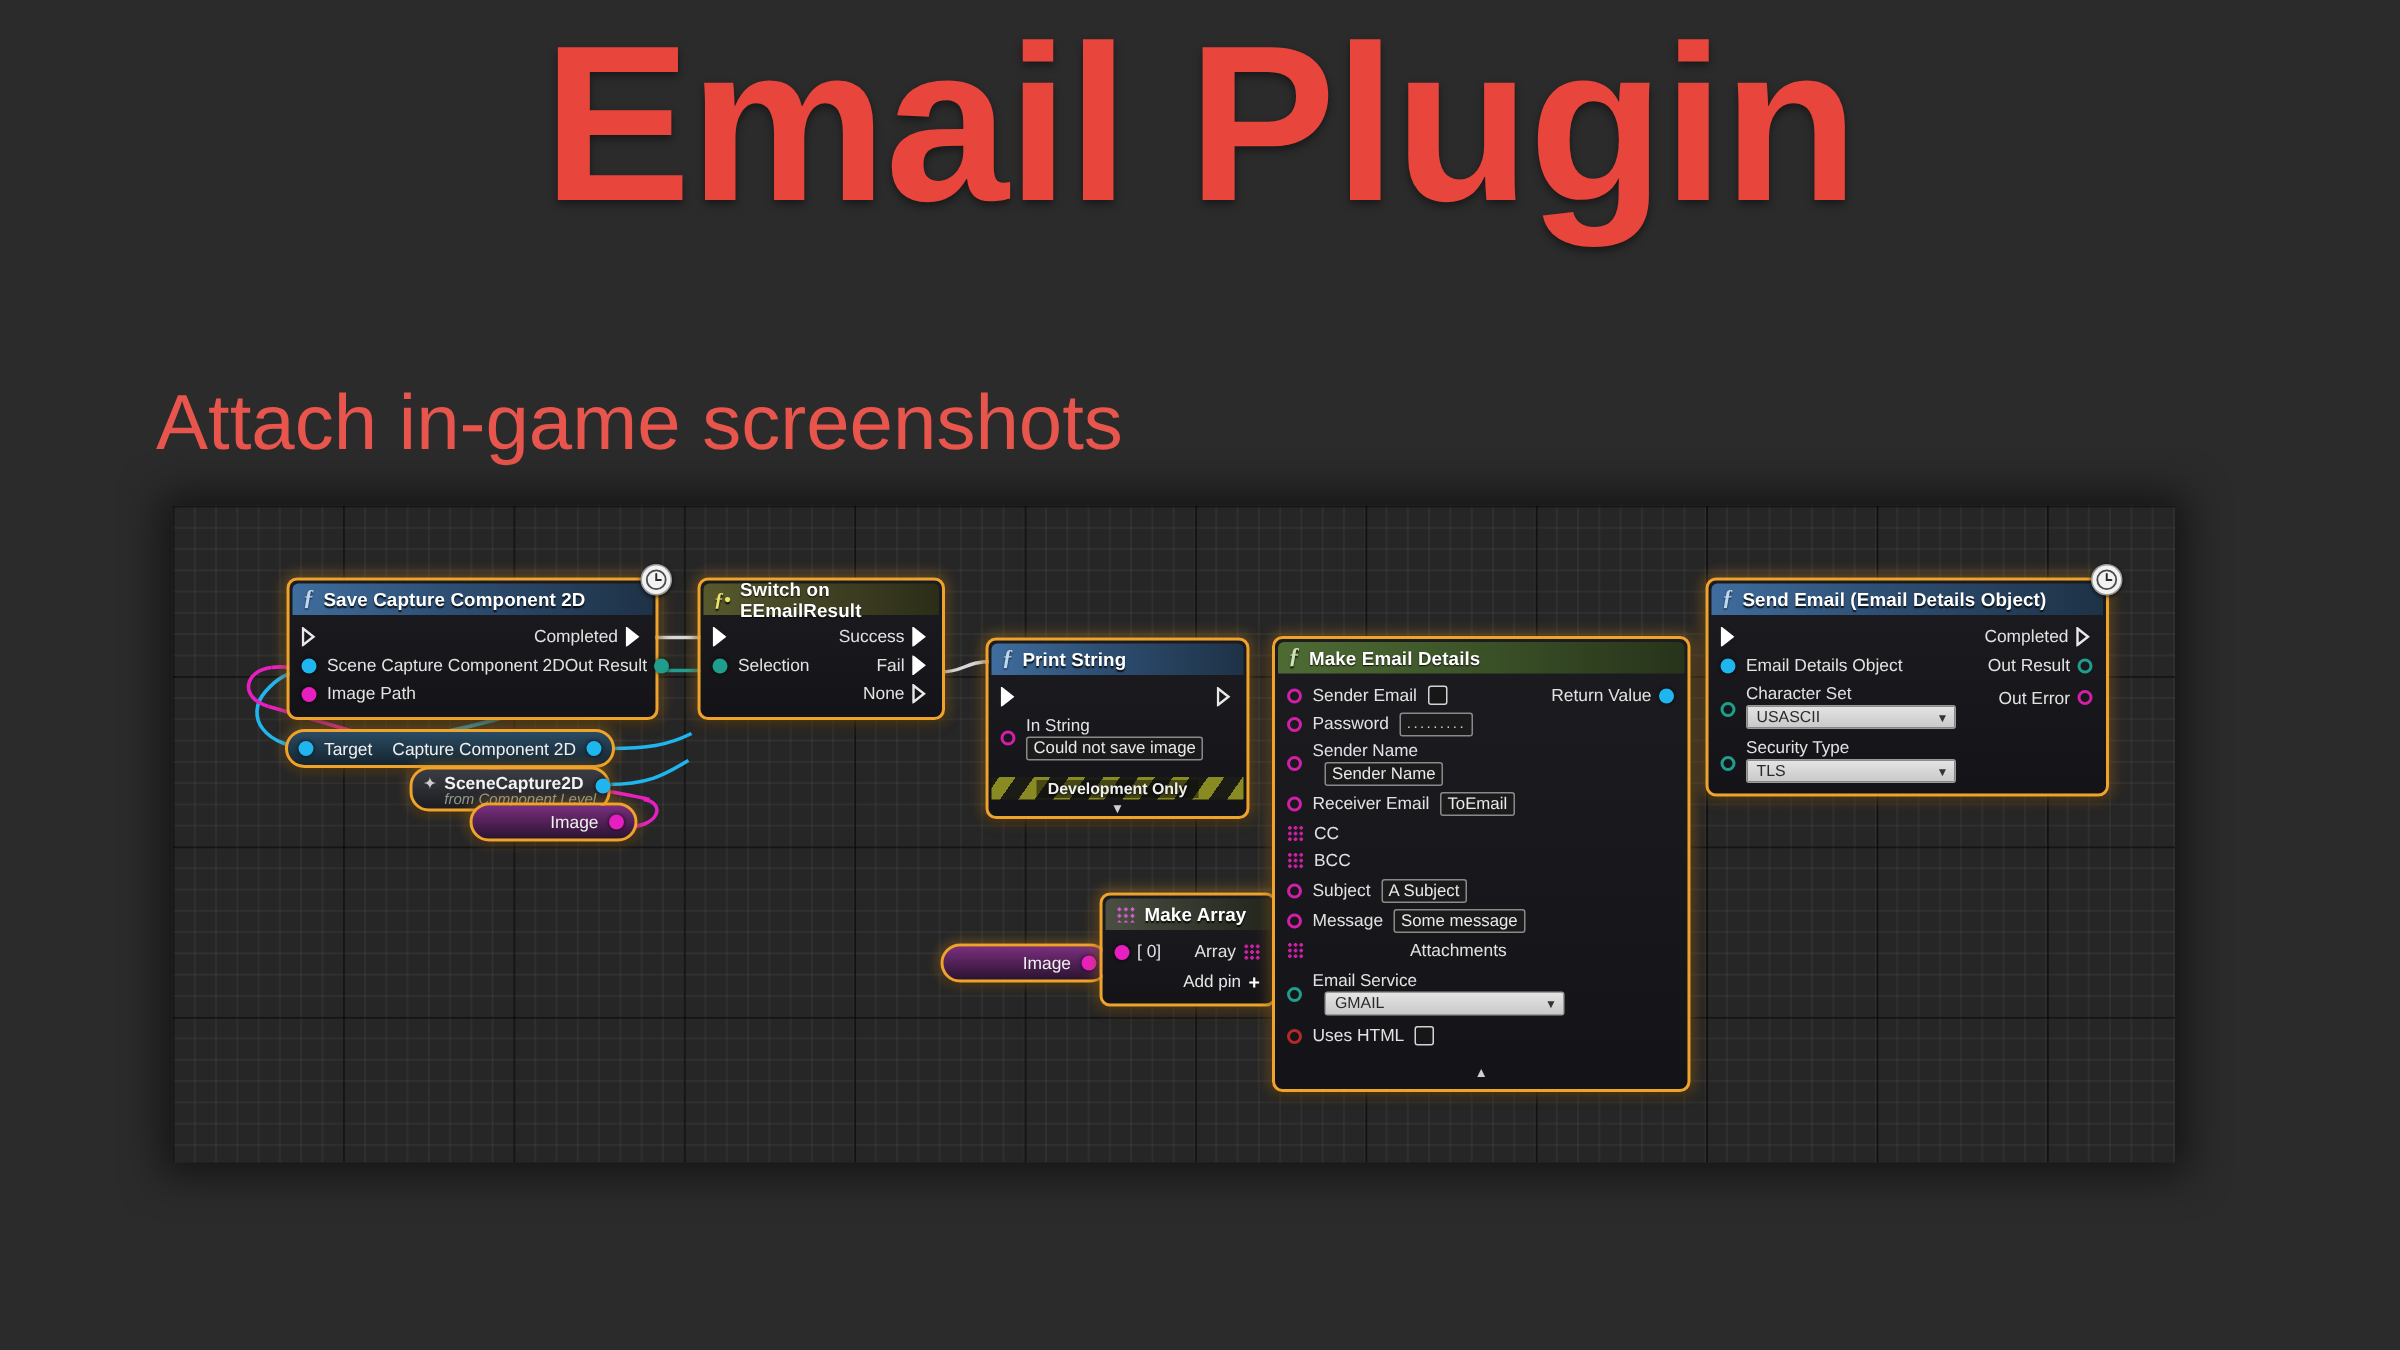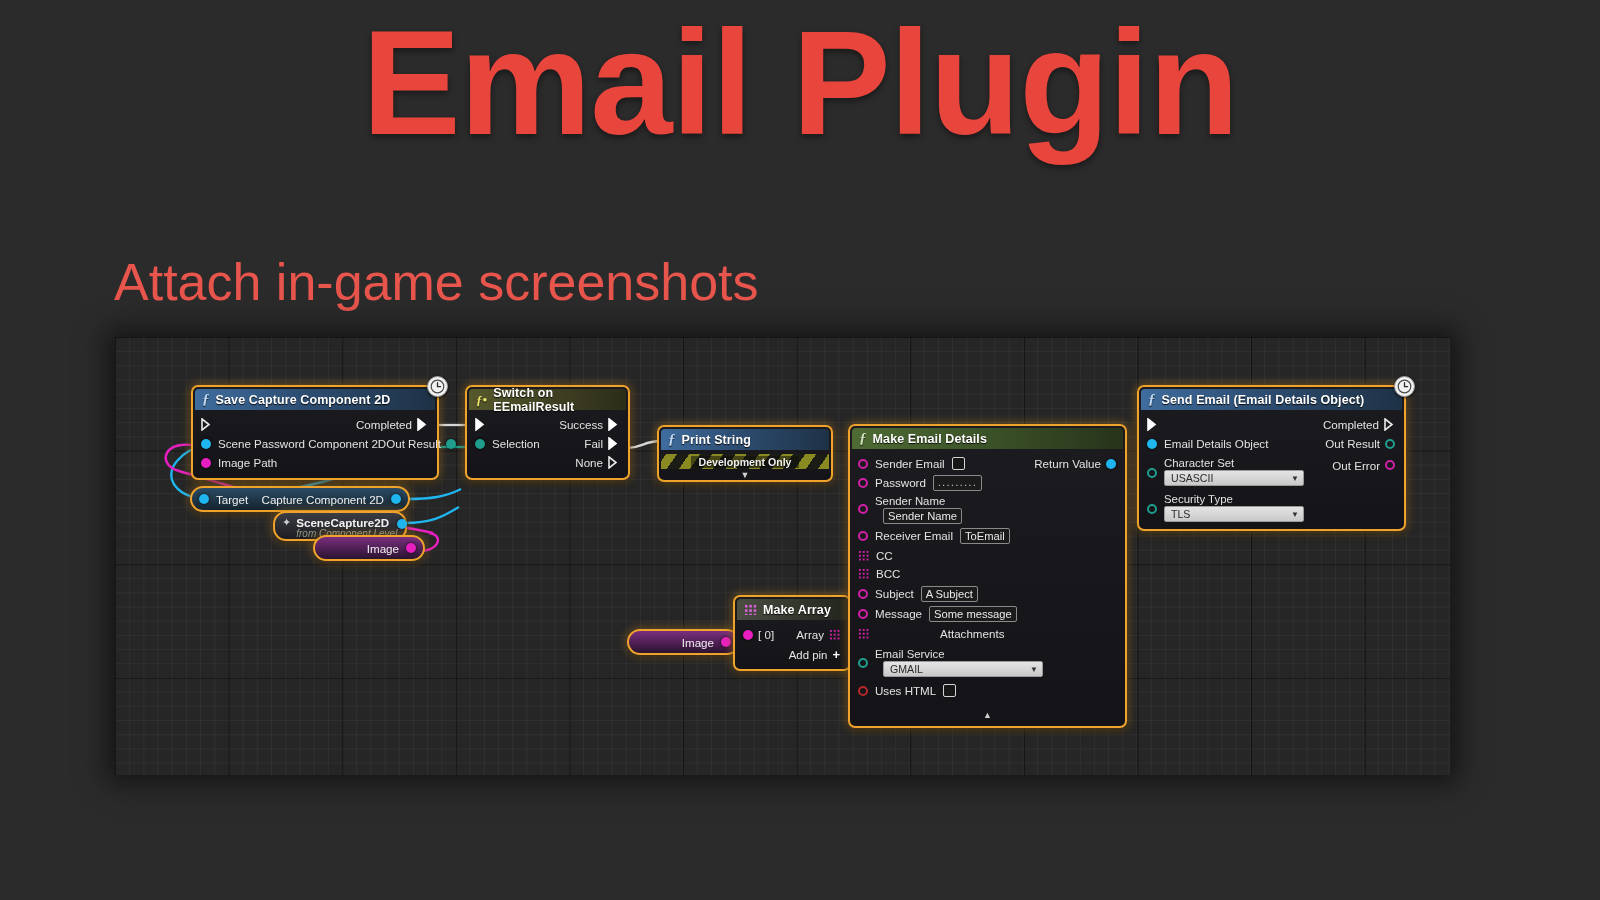--- a/index.html
+++ b/index.html
@@ -20,7 +20,7 @@
     text-shadow: 0 3px 6px rgba(0,0,0,.45);
   }
   .sub-title {
-    position: absolute; left: 114px; top: 252px;
+    position: absolute; left: 104px; top: 252px;
     font-size: 52px; font-weight: 400; color: #e8554c;
   }
 

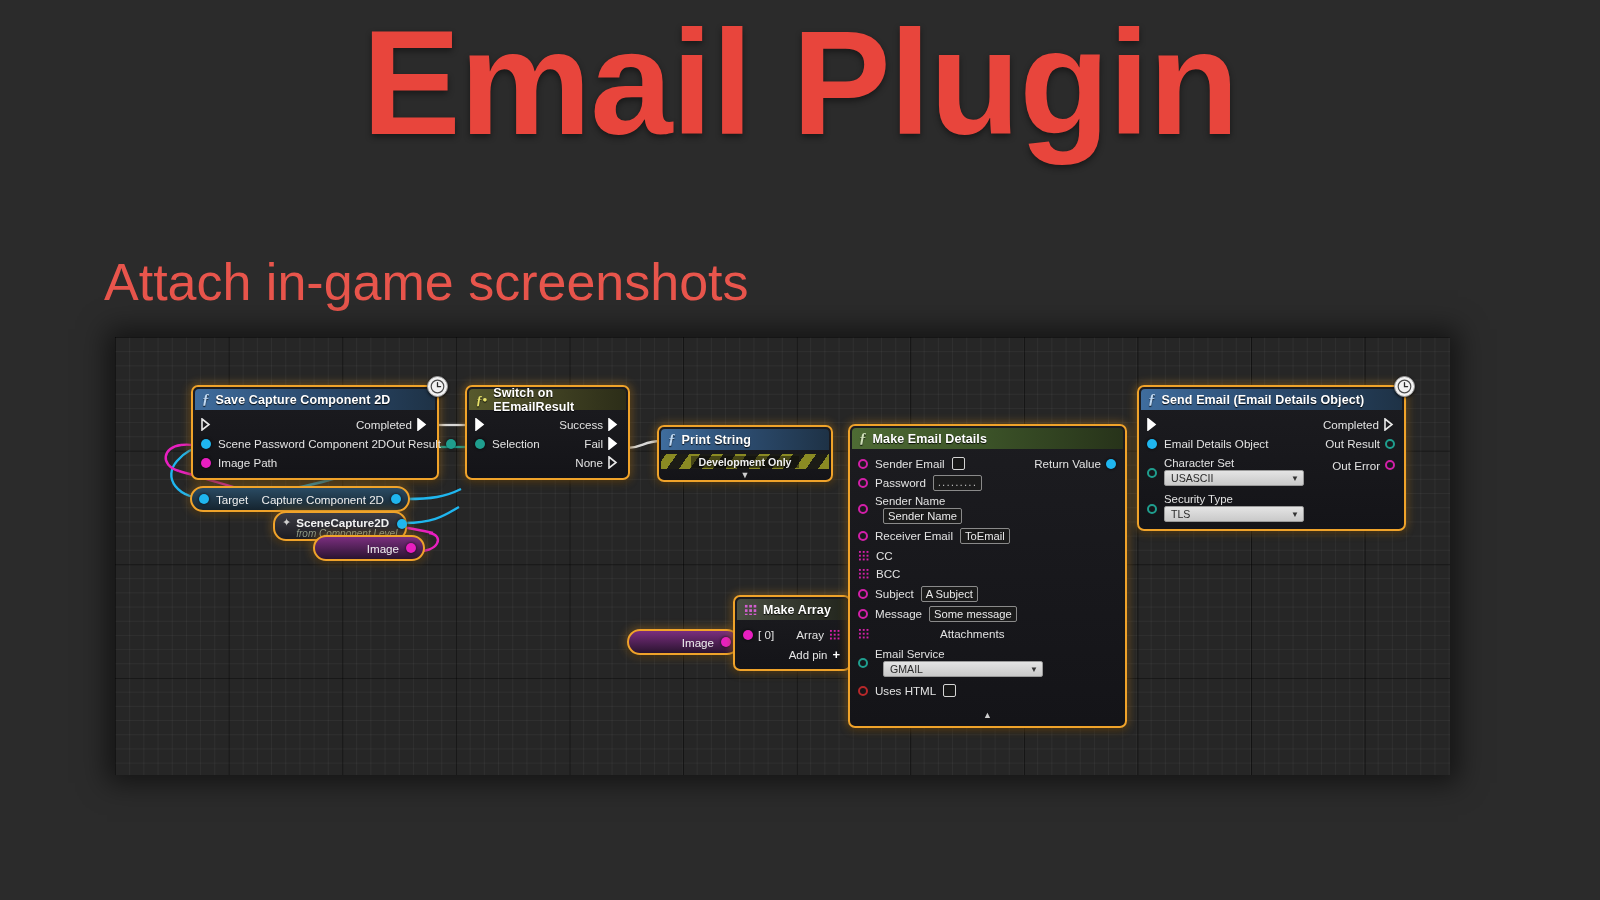--- a/index.html
+++ b/index.html
@@ -261,7 +261,7 @@
         <div class="row">
           <span class="pin-dot c-cyan"></span>
           <span class="gap6"></span>
-          <span class="lbl">Scene Password Component 2D</span>
+          <span class="lbl">Scene Capture Component 2D</span>
           <span class="spacer"></span>
           <span class="lbl">Out Result</span>
           <span class="gap4"></span>

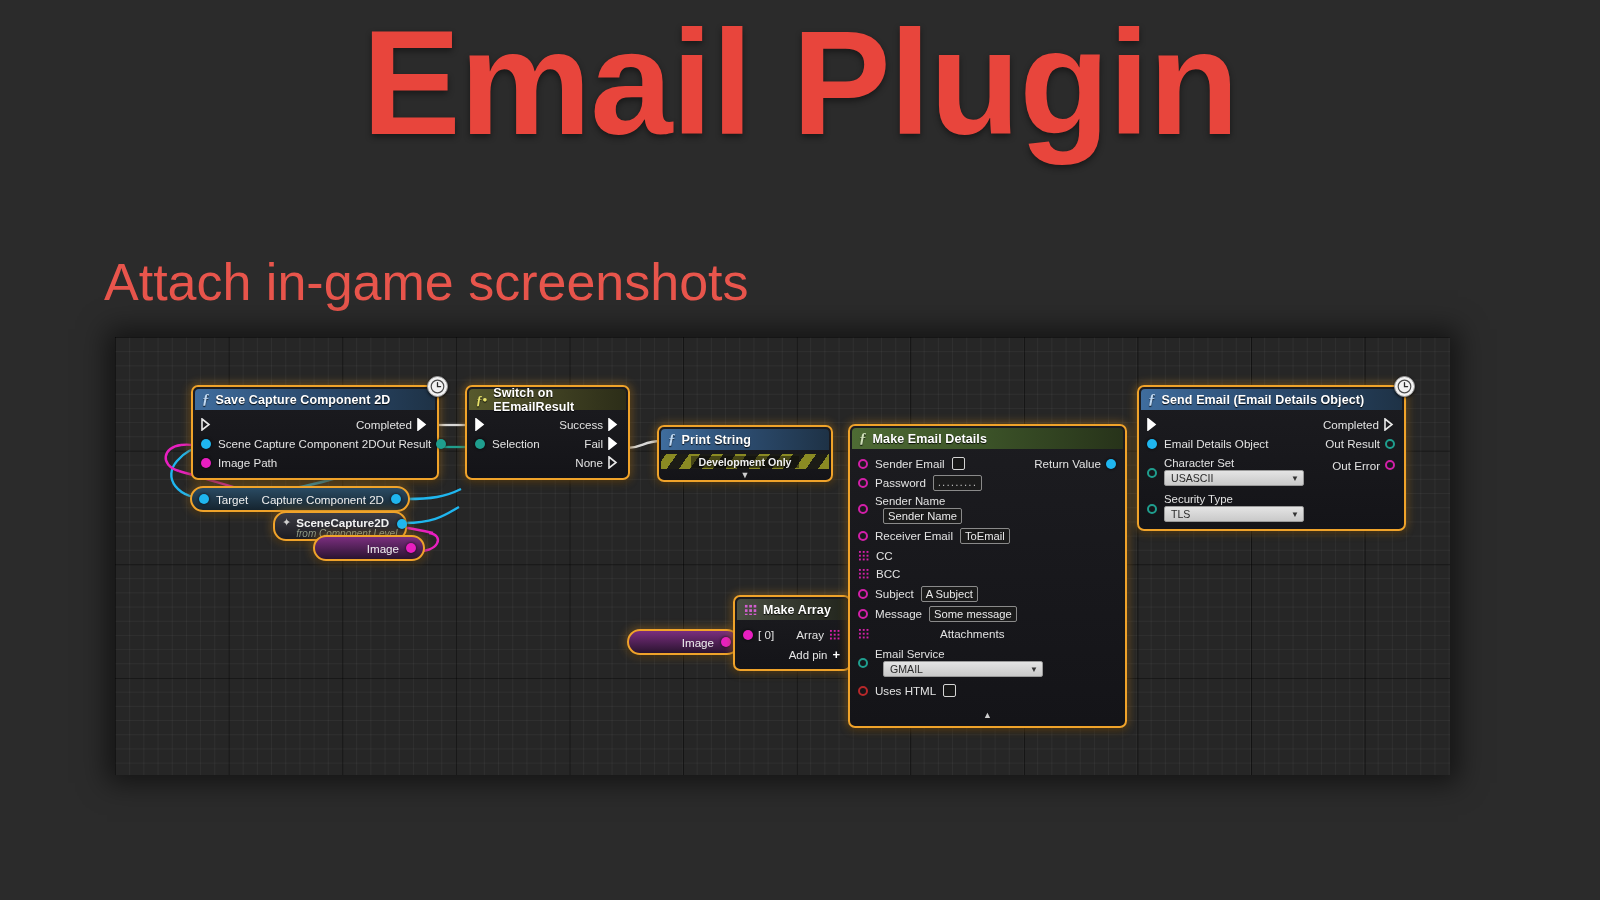--- a/index.html
+++ b/index.html
@@ -360,6 +360,29 @@
         <span class="fn-icon">ƒ</span>
         <span>Print String</span>
       </div>
+      <div class="node-body">
+        <div class="row">
+          <span class="pin-exec">
+            <svg width="11" height="13" viewBox="0 0 11 13">
+                <path d="M1 1 L8 6.5 L1 12 Z" fill="#ffffff" stroke="#ffffff" stroke-width="1.6"></path>
+              </svg>
+          </span>
+          <span class="spacer"></span>
+          <span class="pin-exec">
+            <svg width="11" height="13" viewBox="0 0 11 13">
+                <path d="M1 1 L8 6.5 L1 12 Z" fill="none" stroke="#e8e8e8" stroke-width="1.6"></path>
+              </svg>
+          </span>
+        </div>
+        <div class="row" style="align-items:flex-start; padding-top:4px;">
+          <span class="pin-ring" style="margin-top:9px;"></span>
+          <span class="gap6"></span>
+          <span class="stack">
+            <span class="stack-lbl">In String</span>
+            <span class="tf">Could not save image</span>
+          </span>
+        </div>
+      </div>
       <div class="devbar">
         <span>Development Only</span>
       </div>

